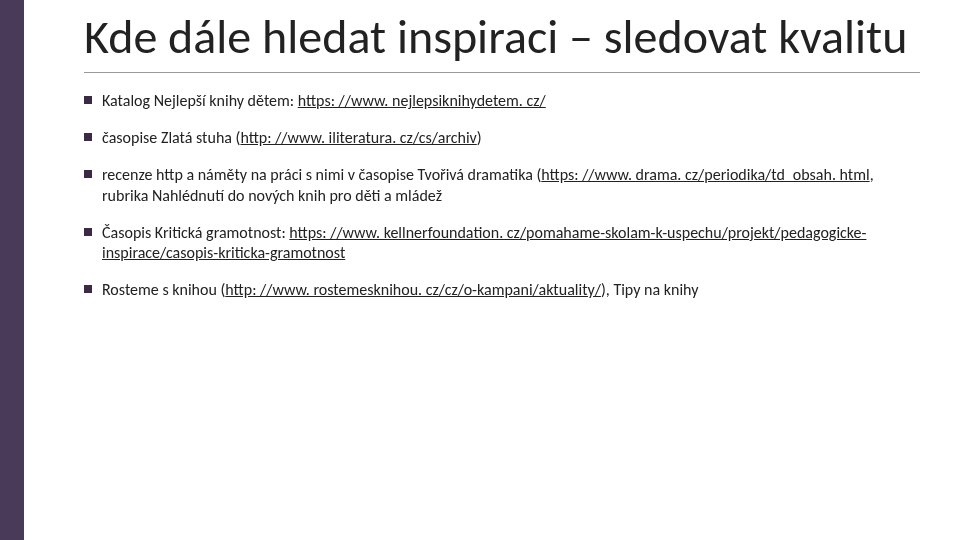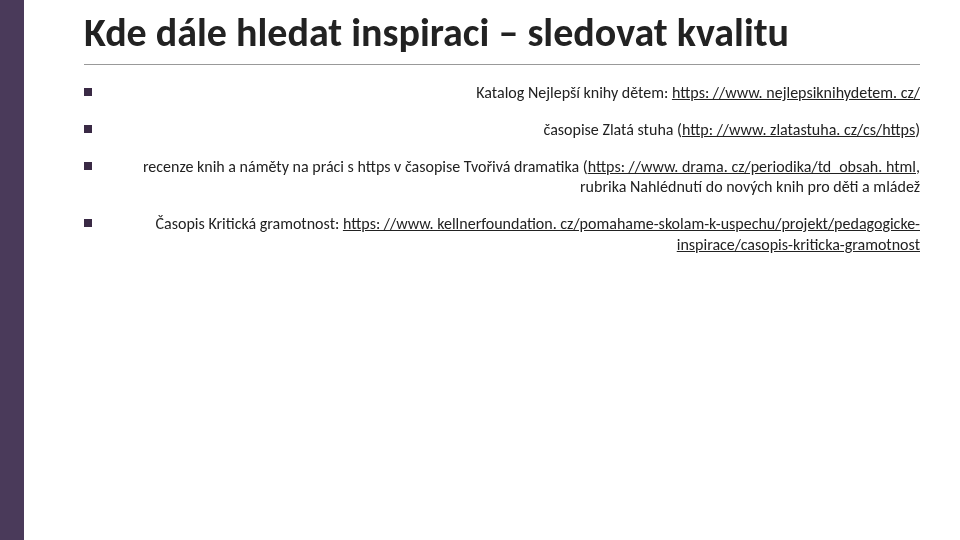--- a/index.html
+++ b/index.html
@@ -21,8 +21,8 @@
     padding: 0 40px 0 60px;
   }
   .title {
-    font-size: 40px;
-    font-weight: 700;
+    font-size: 48px;
+    font-weight: 400;
     color: #222;
     line-height: 1.05;
     padding-top: 12px;

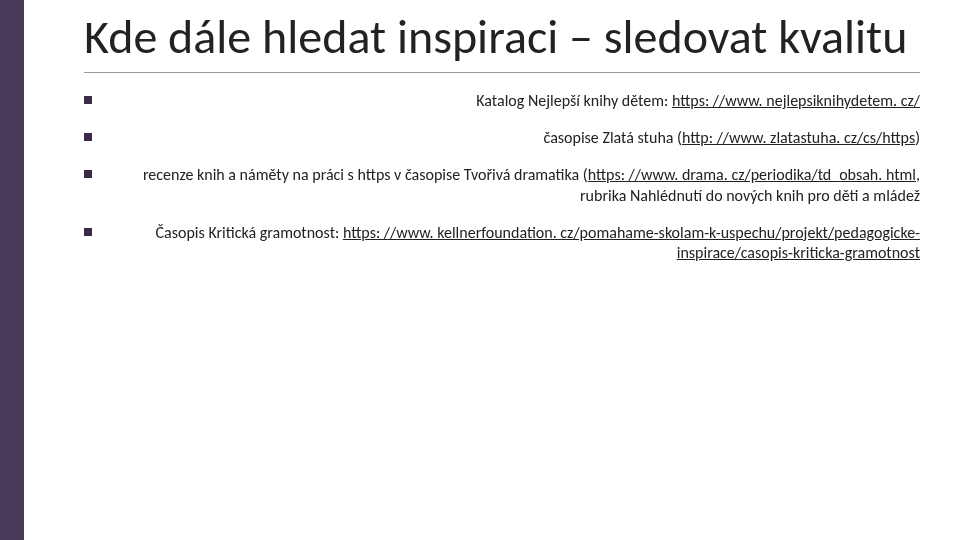--- a/index.html
+++ b/index.html
@@ -41,7 +41,6 @@
     font-size: 16px;
     line-height: 1.3;
     color: #222;
-    text-align: right;
   }
   ul.bullets > li::before {
     content: "";

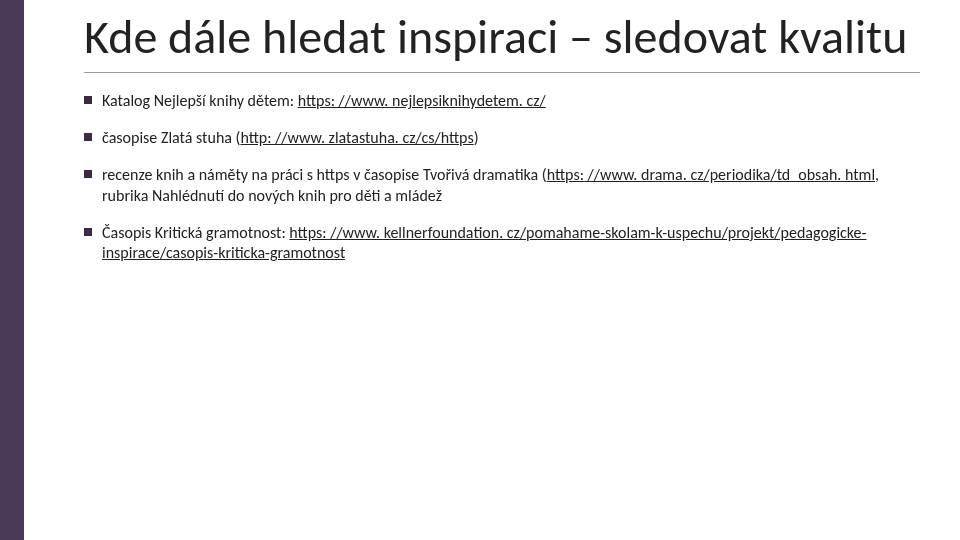--- a/index.html
+++ b/index.html
@@ -63,7 +63,7 @@
   <h1 class="title">Kde dále hledat inspiraci – sledovat kvalitu</h1>
   <ul class="bullets">
     <li><span>Katalog Nejlepší knihy dětem: </span><span class="link">https: //www. nejlepsiknihydetem. cz/</span><span></span></li>
-    <li><span>časopise Zlatá stuha (</span><span class="link">http: //www. zlatastuha. cz/cs/https</span><span>)</span></li>
+    <li><span>časopise Zlatá stuha (</span><span class="link">http: //www. iliteratura. cz/cs/archiv</span><span>)</span></li>
     <li><span>recenze knih a náměty na práci s https v časopise Tvořivá dramatika (</span><span class="link">https: //www. drama. cz/periodika/td_obsah. html</span><span>, rubrika Nahlédnutí do nových knih pro děti a mládež</span></li>
     <li><span>Časopis Kritická gramotnost: </span><span class="link">https: //www. kellnerfoundation. cz/pomahame-skolam-k-uspechu/projekt/pedagogicke-inspirace/casopis-kriticka-gramotnost</span><span></span></li>
   </ul>

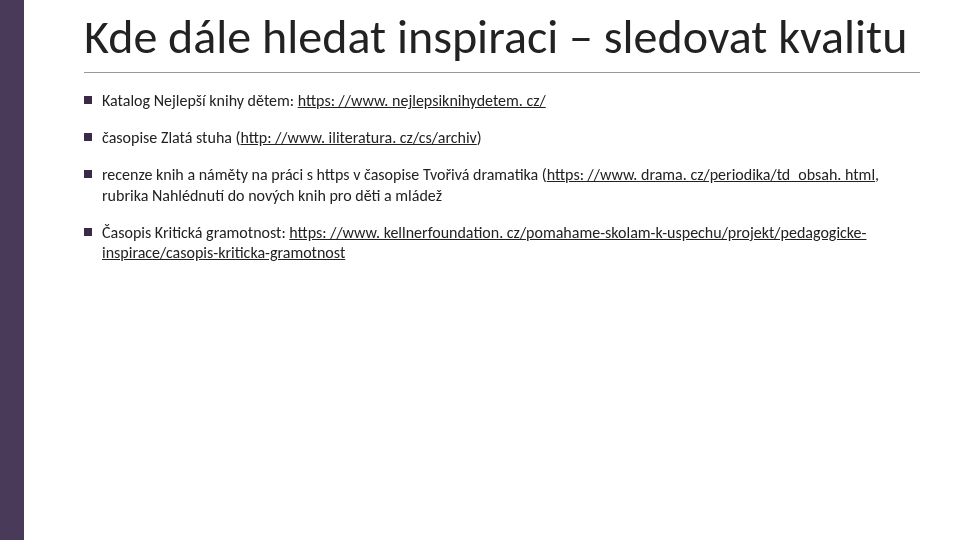--- a/index.html
+++ b/index.html
@@ -64,7 +64,7 @@
   <ul class="bullets">
     <li><span>Katalog Nejlepší knihy dětem: </span><span class="link">https: //www. nejlepsiknihydetem. cz/</span><span></span></li>
     <li><span>časopise Zlatá stuha (</span><span class="link">http: //www. iliteratura. cz/cs/archiv</span><span>)</span></li>
-    <li><span>recenze knih a náměty na práci s https v časopise Tvořivá dramatika (</span><span class="link">https: //www. drama. cz/periodika/td_obsah. html</span><span>, rubrika Nahlédnutí do nových knih pro děti a mládež</span></li>
+    <li><span>recenze http a náměty na práci s nimi v časopise Tvořivá dramatika (</span><span class="link">https: //www. drama. cz/periodika/td_obsah. html</span><span>, rubrika Nahlédnutí do nových knih pro děti a mládež</span></li>
     <li><span>Časopis Kritická gramotnost: </span><span class="link">https: //www. kellnerfoundation. cz/pomahame-skolam-k-uspechu/projekt/pedagogicke-inspirace/casopis-kriticka-gramotnost</span><span></span></li>
   </ul>
 </div>

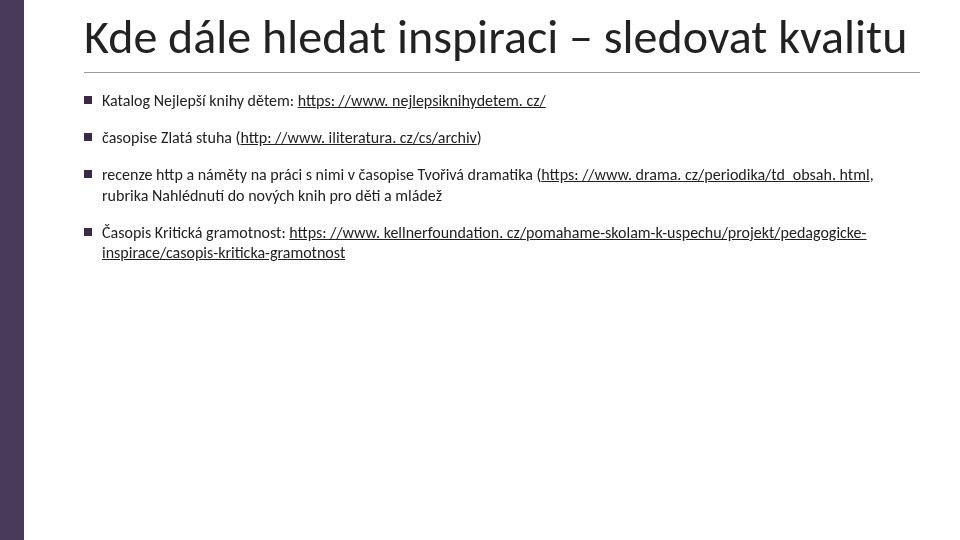--- a/index.html
+++ b/index.html
@@ -66,6 +66,7 @@
     <li><span>časopise Zlatá stuha (</span><span class="link">http: //www. iliteratura. cz/cs/archiv</span><span>)</span></li>
     <li><span>recenze http a náměty na práci s nimi v časopise Tvořivá dramatika (</span><span class="link">https: //www. drama. cz/periodika/td_obsah. html</span><span>, rubrika Nahlédnutí do nových knih pro děti a mládež</span></li>
     <li><span>Časopis Kritická gramotnost: </span><span class="link">https: //www. kellnerfoundation. cz/pomahame-skolam-k-uspechu/projekt/pedagogicke-inspirace/casopis-kriticka-gramotnost</span><span></span></li>
+    <li><span>Rosteme s knihou (</span><span class="link">http: //www. rostemesknihou. cz/cz/o-kampani/aktuality/</span><span>), Tipy na knihy</span></li>
   </ul>
 </div>
 

